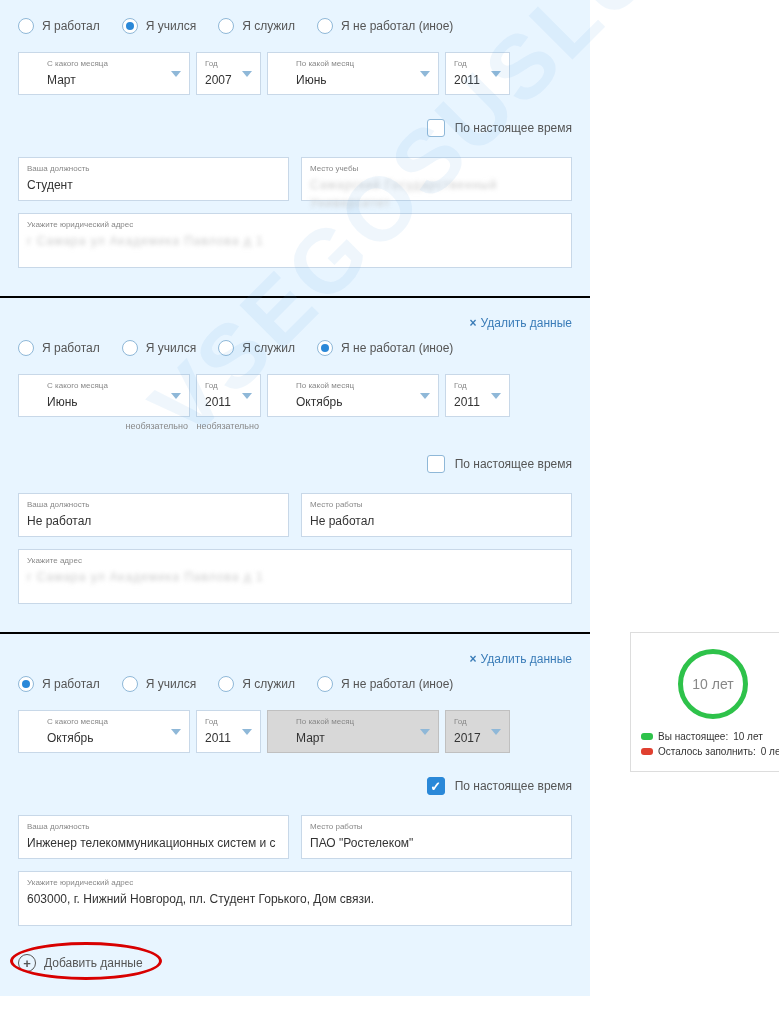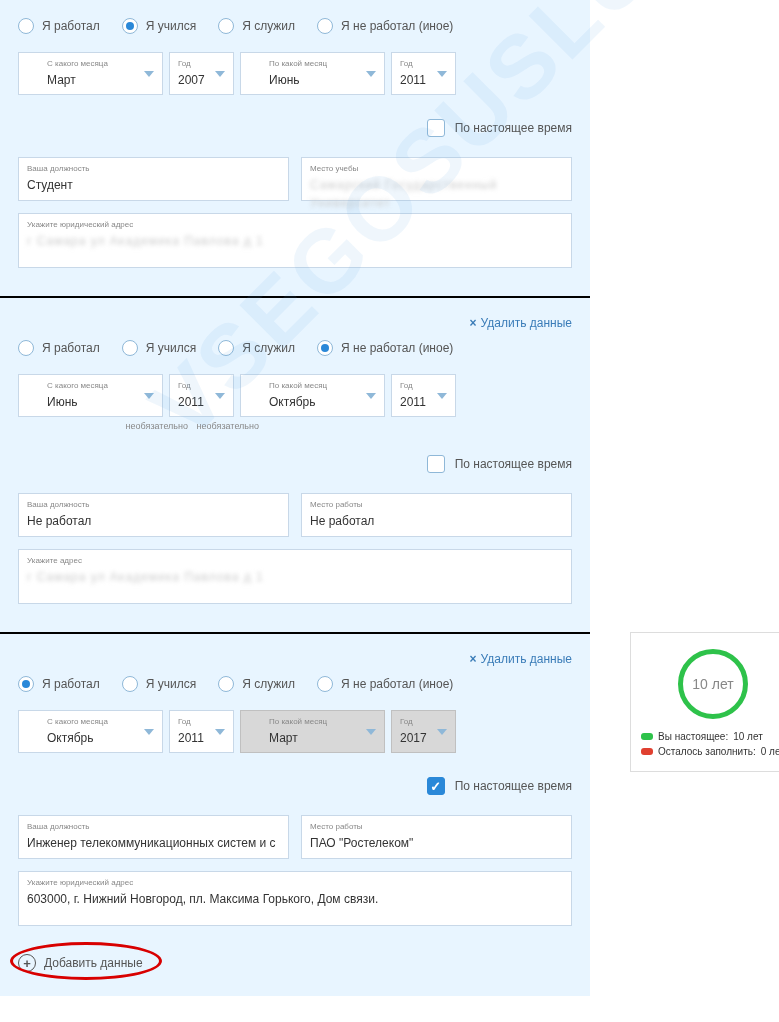--- a/index.html
+++ b/index.html
@@ -17,7 +17,7 @@
   .field.disabled { background: #d8d8d8; border-color: #c0c0c0; }
   .field-label { font-size: 8px; color: #888; display: block; margin-bottom: 2px; }
   .field-value { font-size: 12px; color: #333; }
-  .month-field { width: 145px; padding-left: 28px; }
+  .month-field { width: 172px; padding-left: 28px; }
   .year-field { width: 65px; }
   .chev { position: absolute; right: 8px; top: 50%; transform: translateY(-50%); width: 0; height: 0; border-left: 5px solid transparent; border-right: 5px solid transparent; border-top: 6px solid #8fb8d8; }
   .below-date { display: flex; gap: 6px; margin-bottom: 4px; }

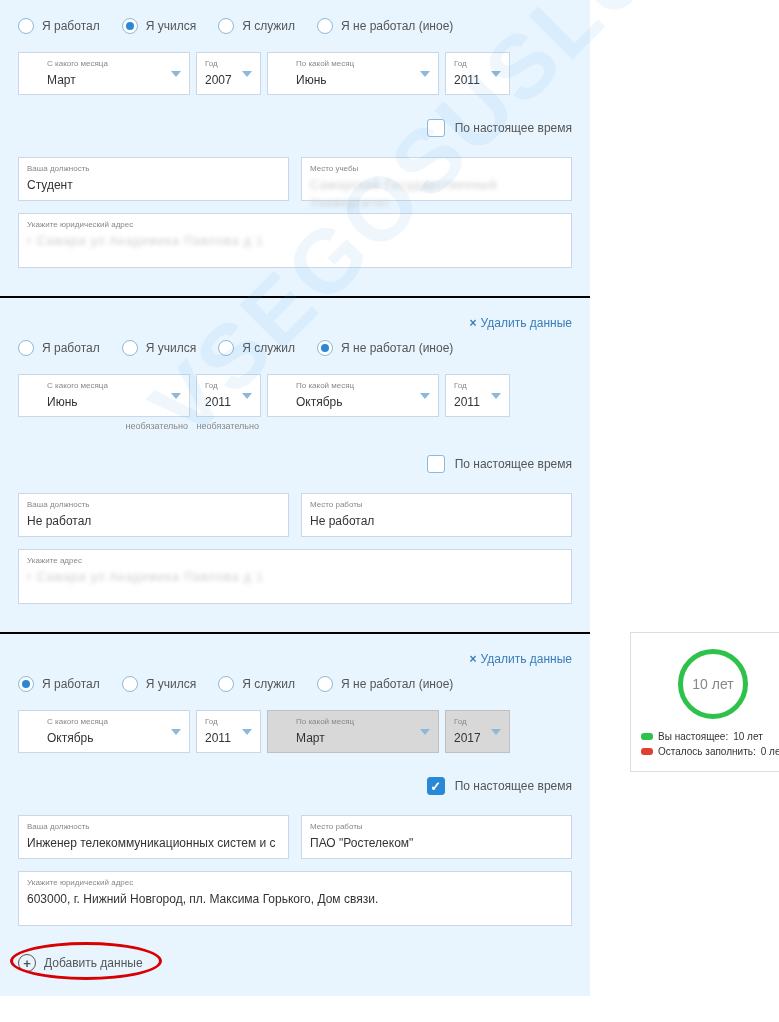--- a/index.html
+++ b/index.html
@@ -160,7 +160,7 @@
     <div class="field"><span class="field-label">Ваша должность</span><span class="field-value">Инженер телекоммуникационных систем и с</span></div>
     <div class="field"><span class="field-label">Место работы</span><span class="field-value">ПАО "Ростелеком"</span></div>
   </div>
-  <div class="field full-field"><span class="field-label">Укажите юридический адрес</span><span class="field-value">603000, г. Нижний Новгород, пл. Максима Горького, Дом связи.</span></div>
+  <div class="field full-field"><span class="field-label">Укажите юридический адрес</span><span class="field-value">603000, г. Нижний Новгород, пл. Студент Горького, Дом связи.</span></div>
   <div class="add-row">
     <div class="red-circle"></div>
     <span class="plus-icon">+</span>

